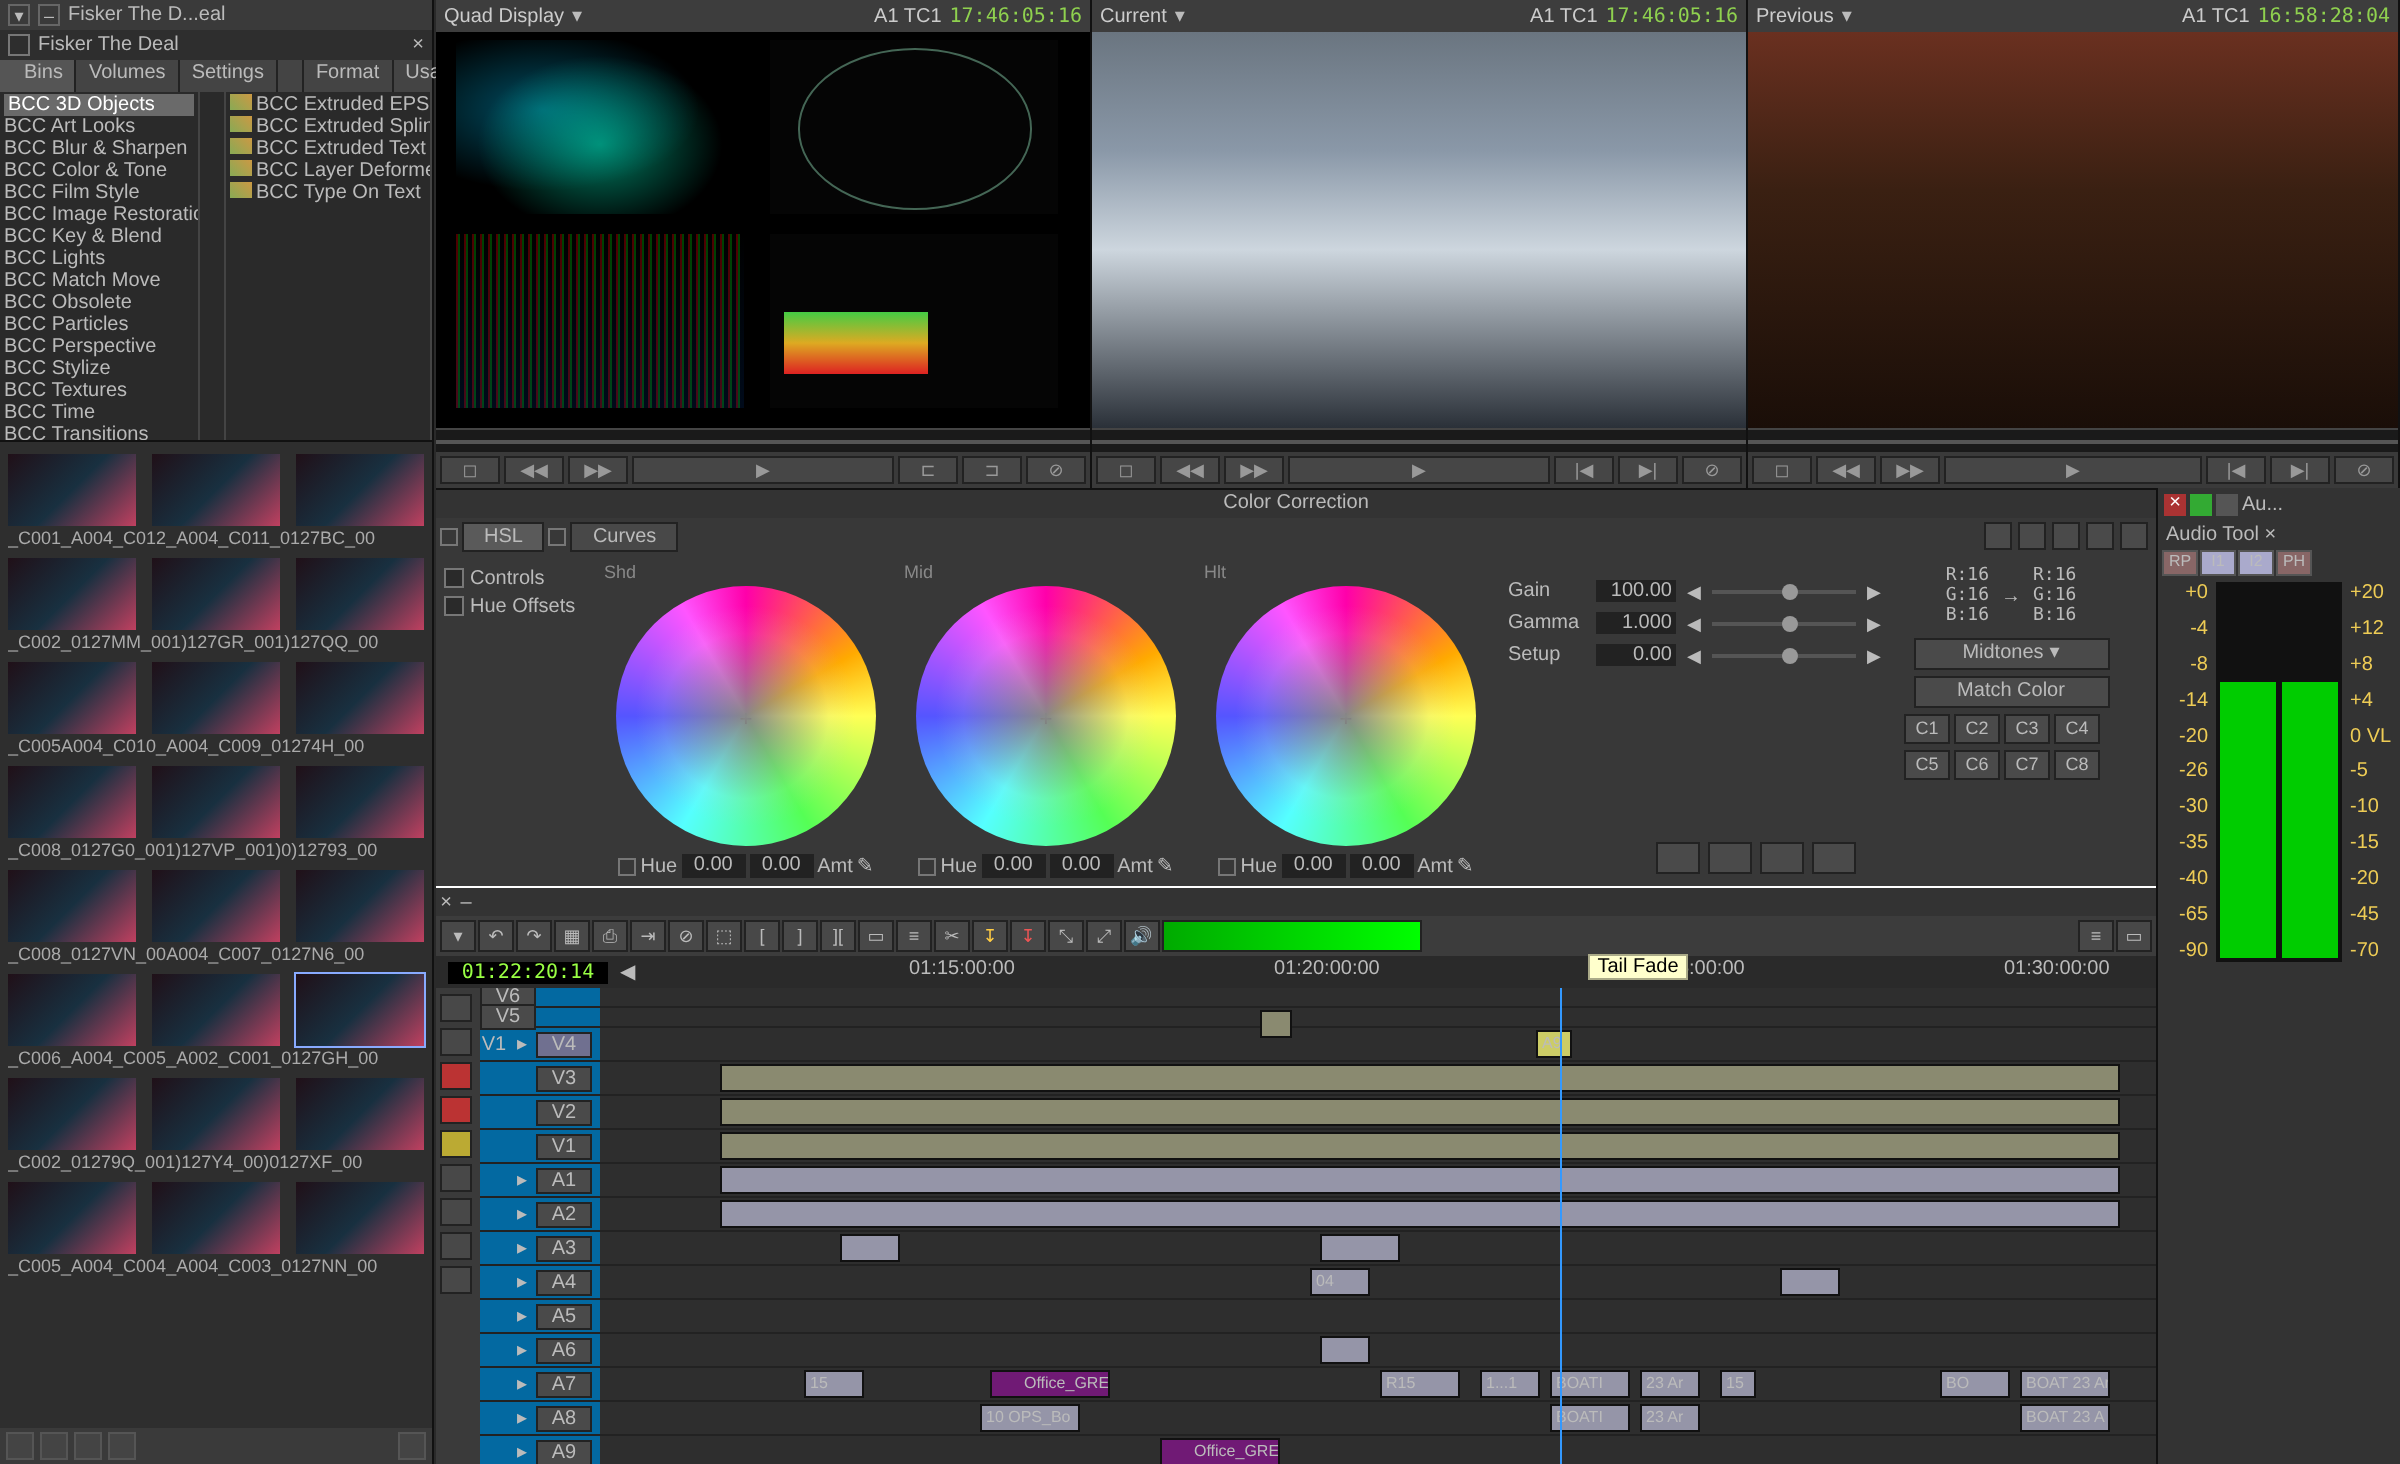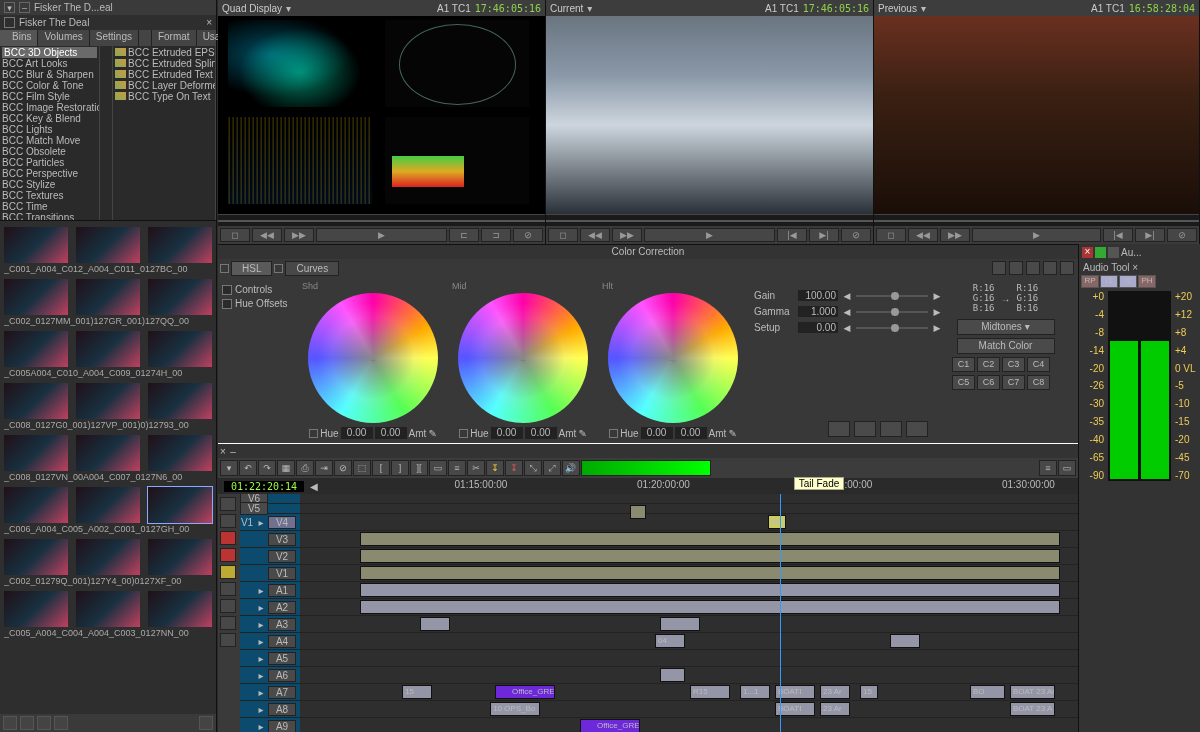--- a/index.html
+++ b/index.html
@@ -60,7 +60,7 @@
 .cc-tab.active { background:#5a5a5a;}
 .cc-body { flex:1; display:flex;}
 .cc-left { width:80px; padding:4px;}
-.cc-left .chk { display:flex; align-items:center; gap:3px; margin:3px 0;}
+.cc-left .chk { display:flex; align-items:flex-start; gap:3px; margin:3px 0;}
 .cc-left .cb { width:10px; height:10px; border:1px solid #777; background:#2a2a2a;}
 .wheel-box { width:150px; padding:4px; text-align:center;}
 .wheel-lbl { font-size:9px; color:#888; text-align:left; margin-bottom:2px;}

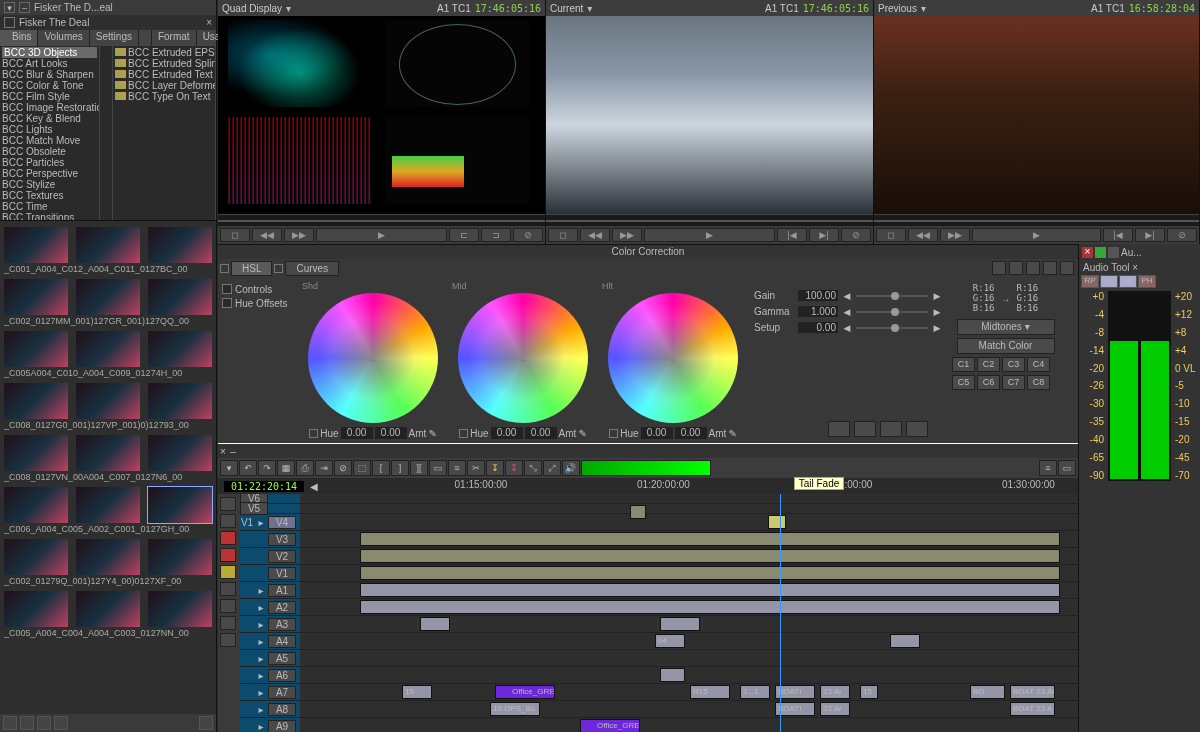--- a/index.html
+++ b/index.html
@@ -121,7 +121,7 @@
 .tl-left .b { width:16px; height:14px; border:1px solid #222; background:#484848;}
 .tl-left .r { background:#b33;}
 .tl-left .y { background:#ba3;}
-.track-hdrs { width:60px; background:#0c4a6e;}
+.track-hdrs { width:60px; background:#0369a1;}
 .track-row { height:17px; display:flex; align-items:center; border-bottom:1px solid #222; font-size:9px;}
 .track-row .on { width:14px; text-align:center;}
 .track-row .nm { width:28px; background:#4a4a4a; text-align:center; border:1px solid #222;}

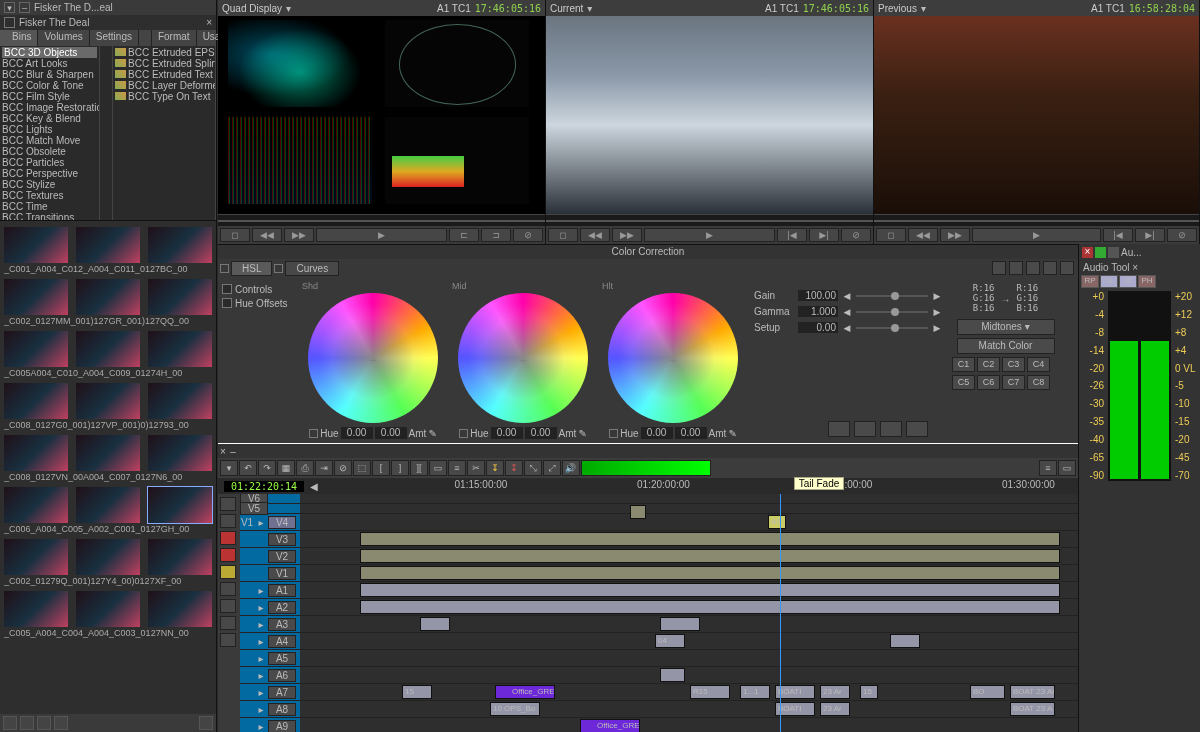--- a/index.html
+++ b/index.html
@@ -131,7 +131,7 @@
 .clip { position:absolute; top:1px; height:14px; border:1px solid #111; font-size:8px; line-height:12px; padding:0 2px; overflow:hidden; white-space:nowrap;}
 .clip.v { background:#8a8a70;}
 .clip.a { background:#9595a8;}
-.clip.g { background:#6d28d9;padding-left:16px;}
+.clip.g { background:#701a75;padding-left:16px;}
 .playhead { position:absolute; top:0; bottom:0; width:1px; background:#39f; left:480px; z-index:5;}
 .playhead::before { content:''; position:absolute; top:-16px; left:-4px; width:9px; height:9px; background:#39f;}
 .tooltip { position:absolute; background:#ffc; color:#000; border:1px solid #aa8; padding:0 4px; font-size:10px; left:476px; top:-2px; z-index:6;}

